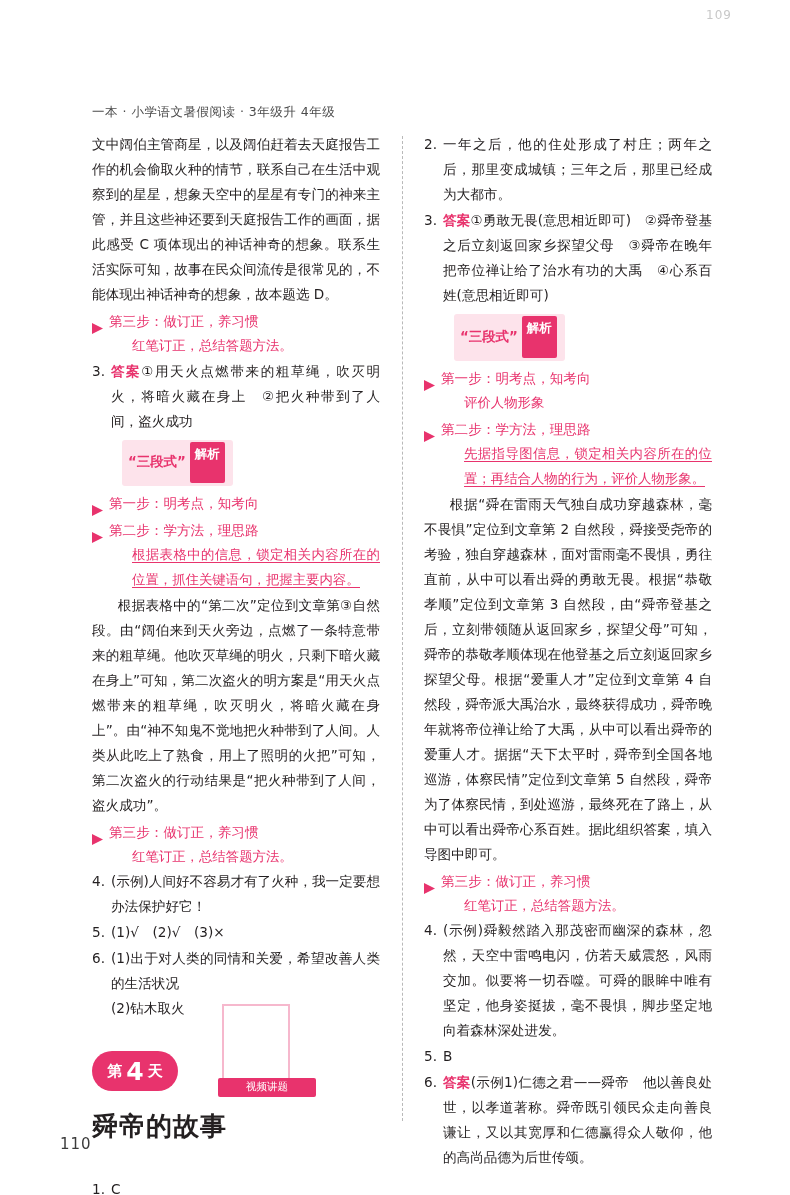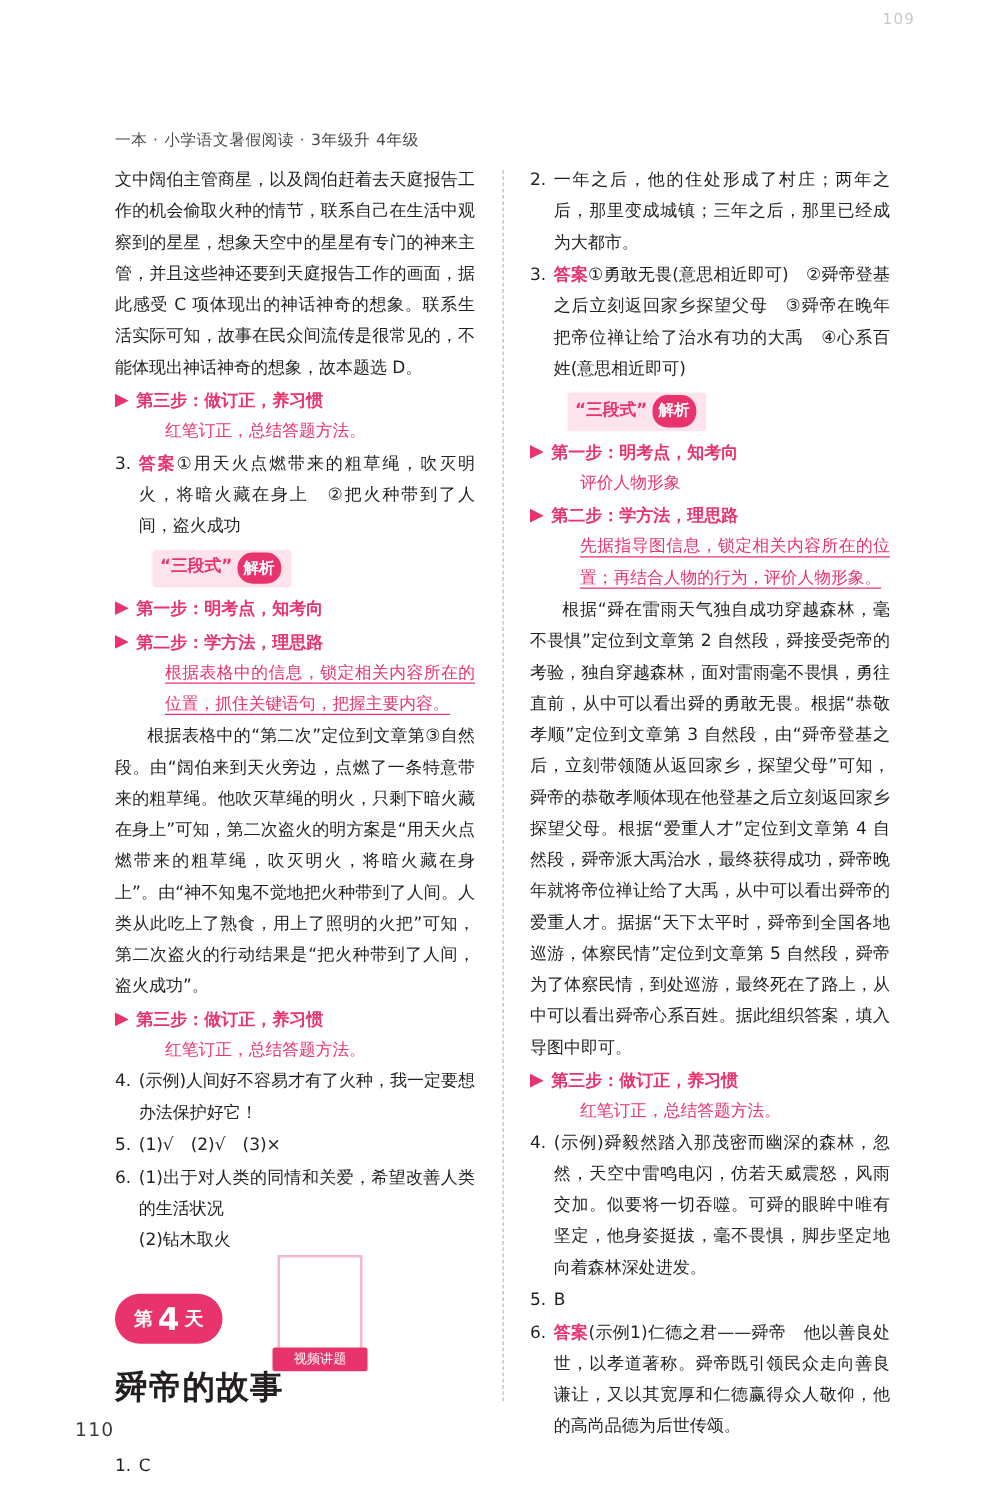--- a/index.html
+++ b/index.html
@@ -61,8 +61,8 @@
   .para.indent { text-indent:1.9em; }
   
   .step {
-    display:flex; align-items:flex-start;
-    color:#e8336d; font-weight:bold;
+    display:flex; align-items:flex-end;
+    color:#e8336d; font-weight:normal;
     margin-top:2px;
   }
   .step .tri {

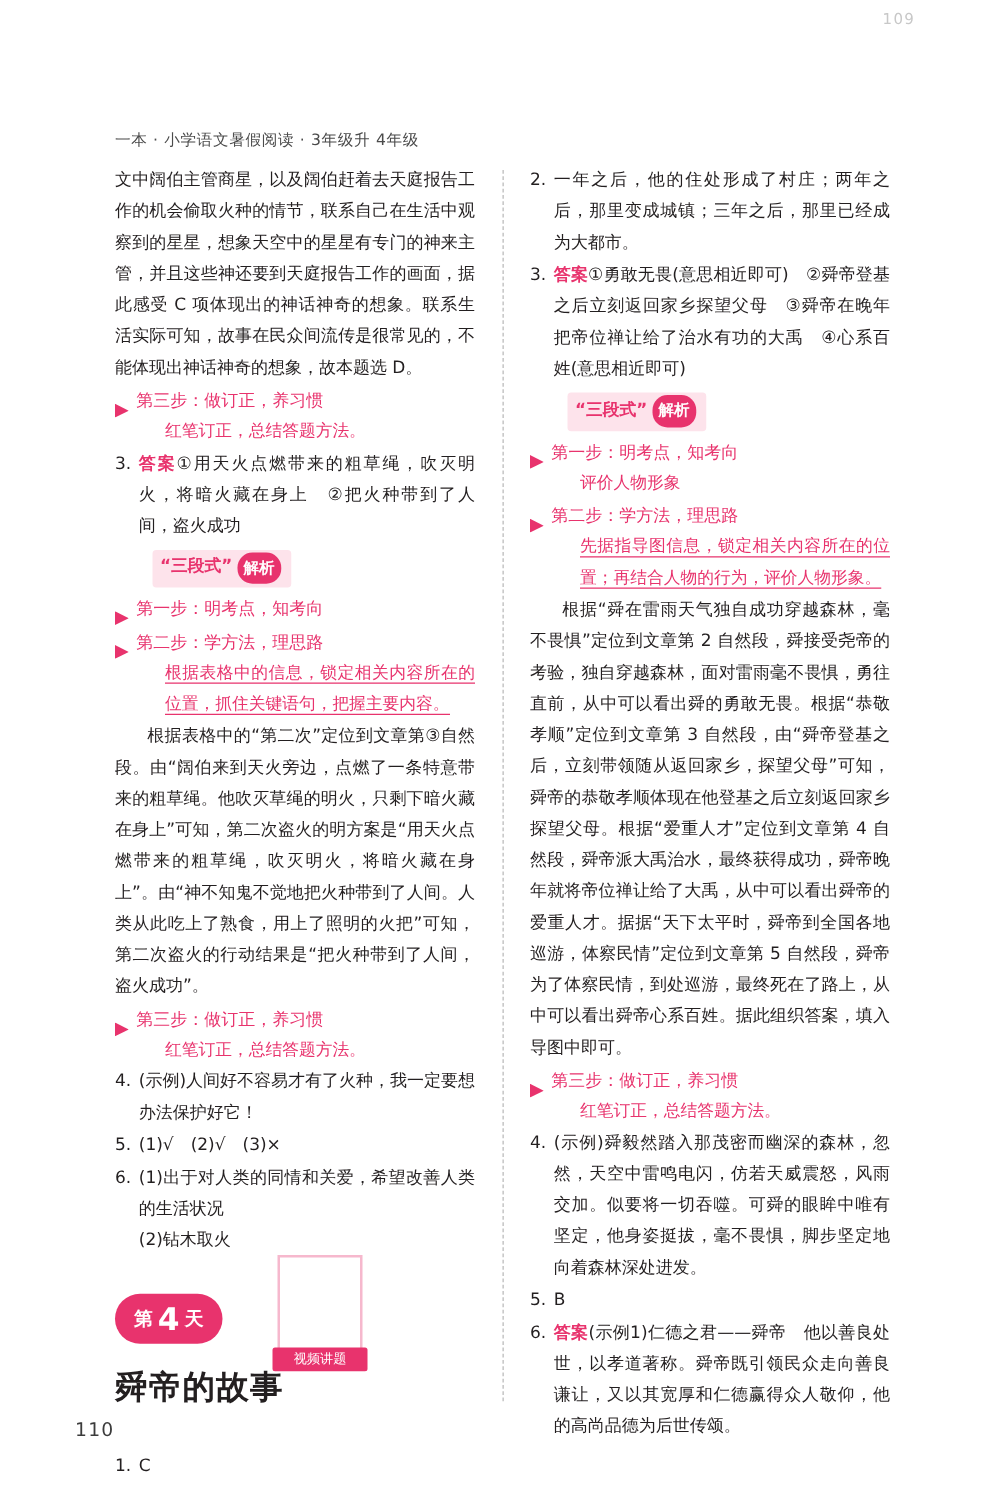--- a/index.html
+++ b/index.html
@@ -99,8 +99,8 @@
   .badge .label {
     background:#e8336d; color:#fff;
     font-weight:bold; font-size:12.4px;
-    border-radius:12px;
-    padding:1px 5px 2px 5px;
+    border-radius:2px;
+    padding:1px 5px 18px 5px;
     margin-left:4px;
   }
   

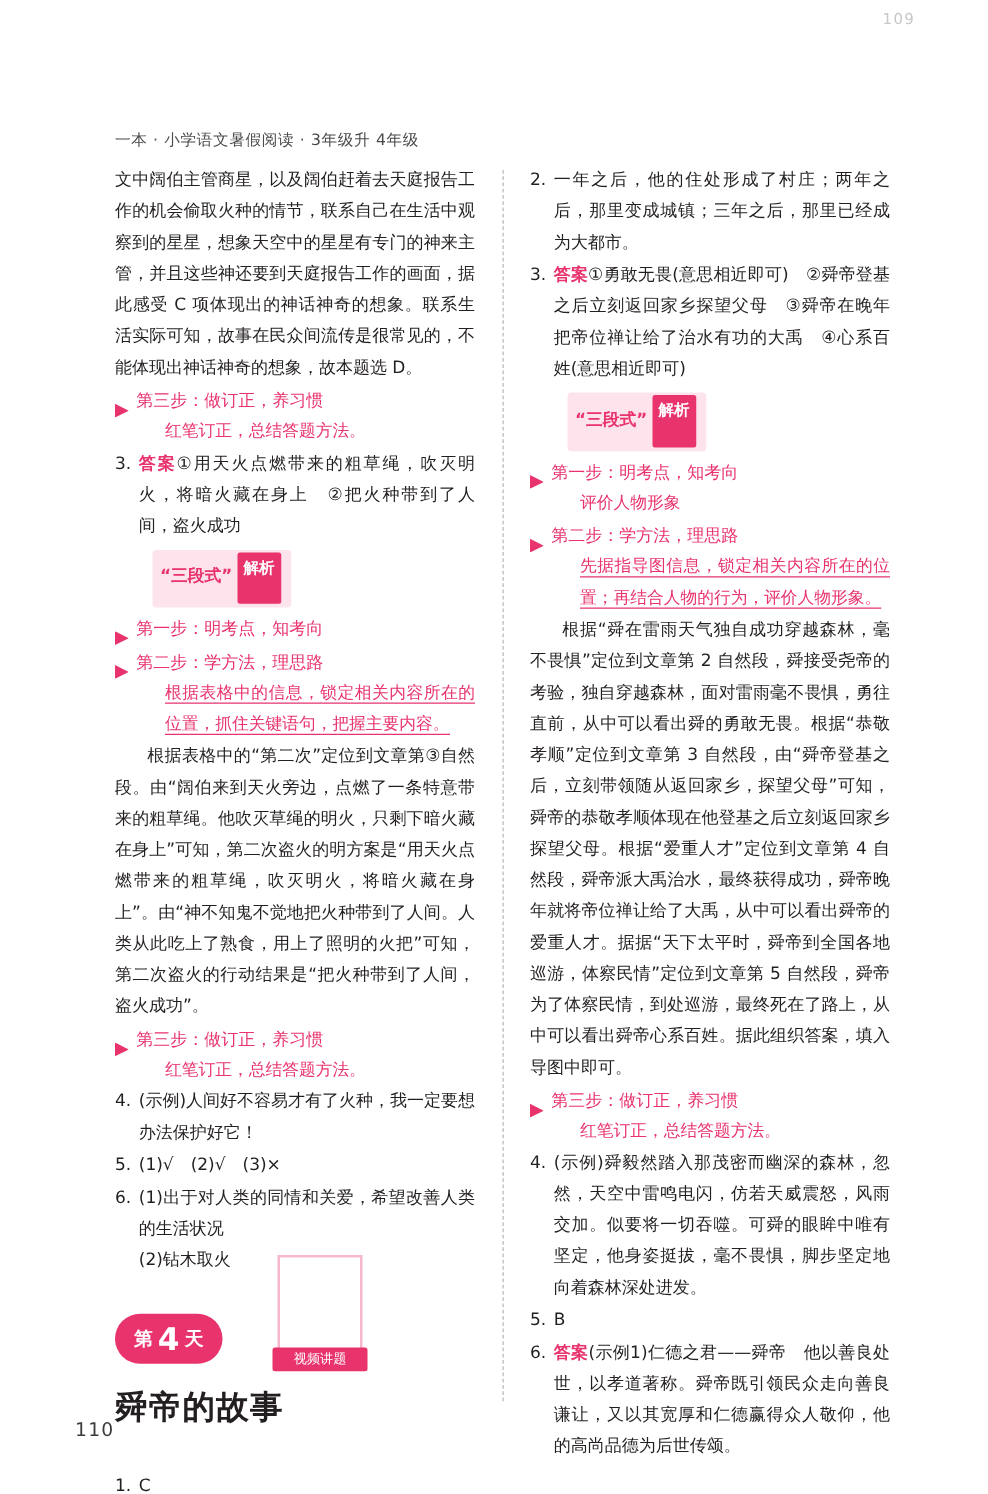--- a/index.html
+++ b/index.html
@@ -139,7 +139,7 @@
   .qr-caption {
     position:absolute;
     left:218px; top:1078px;
-    width:76px;
+    width:98px;
     text-align:center;
     background:#e8336d; color:#fff;
     font-size:10.5px;

